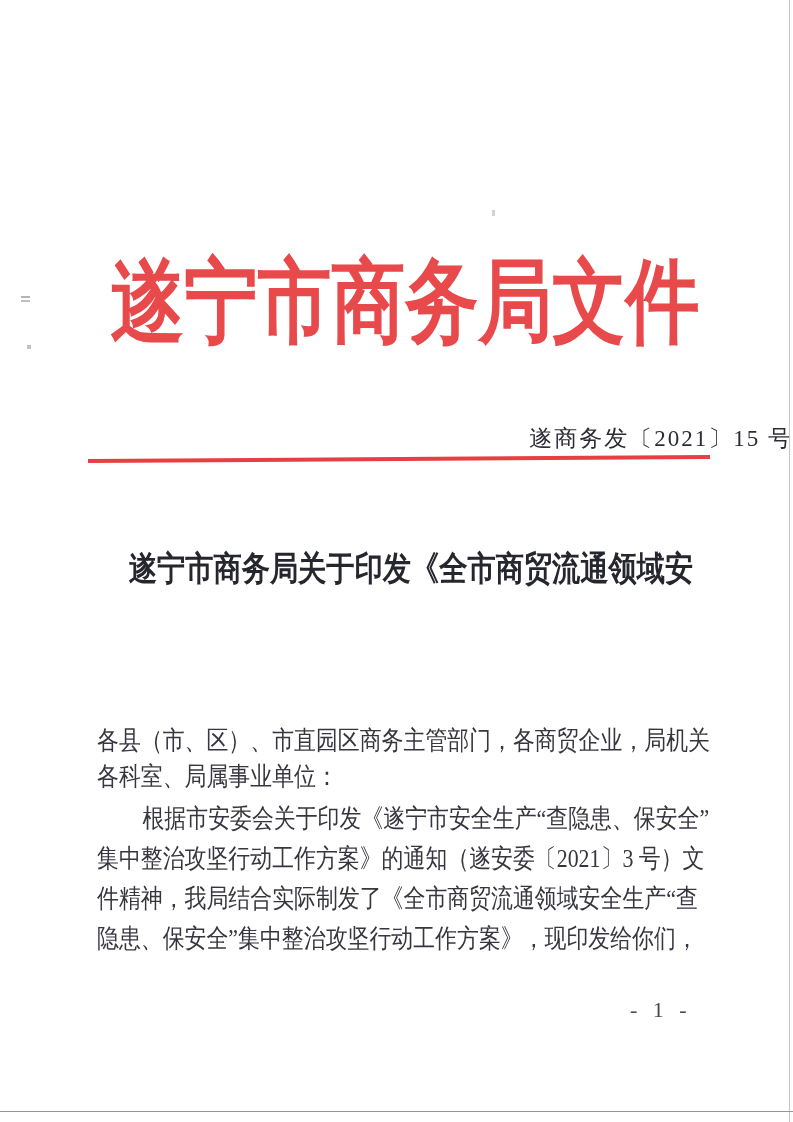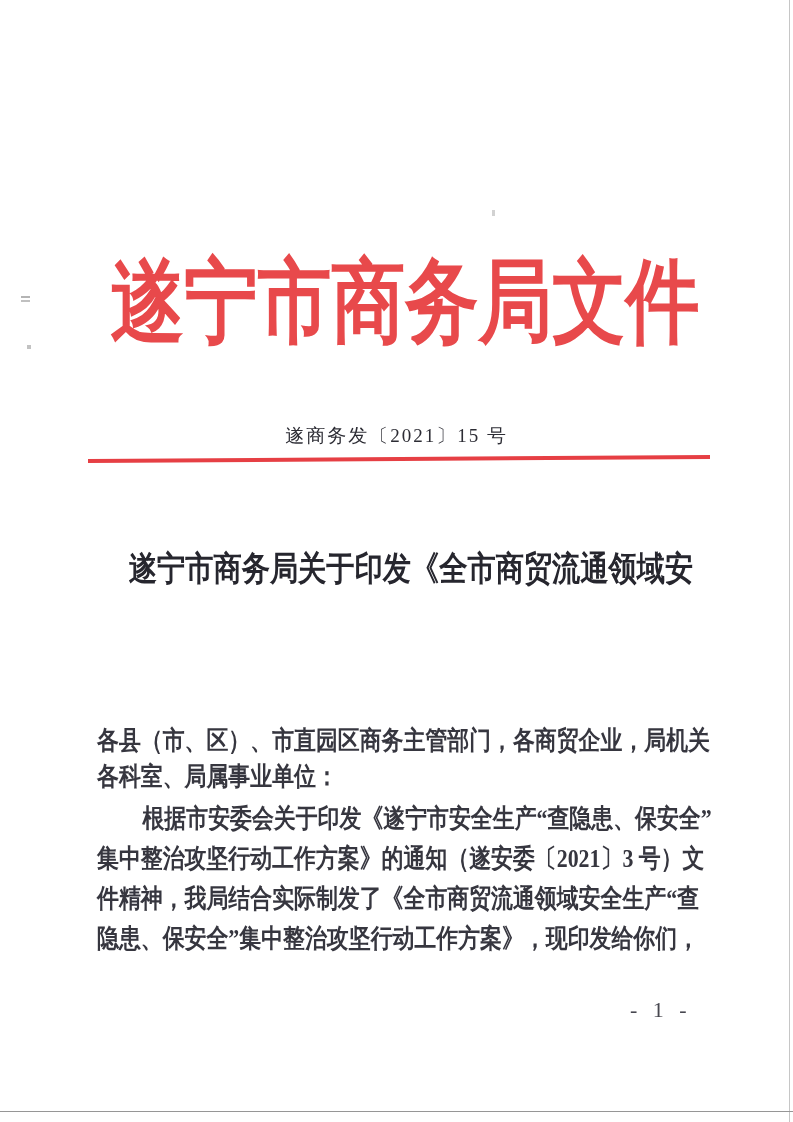--- a/index.html
+++ b/index.html
@@ -62,8 +62,8 @@
     top: 423px;
     left: 0;
     width: 100%;
-    text-align: center;
-    font-size: 19px;
+    text-align: right;
+    font-size: 23px;
     color: #2c2c34;
     letter-spacing: 2px;
   }

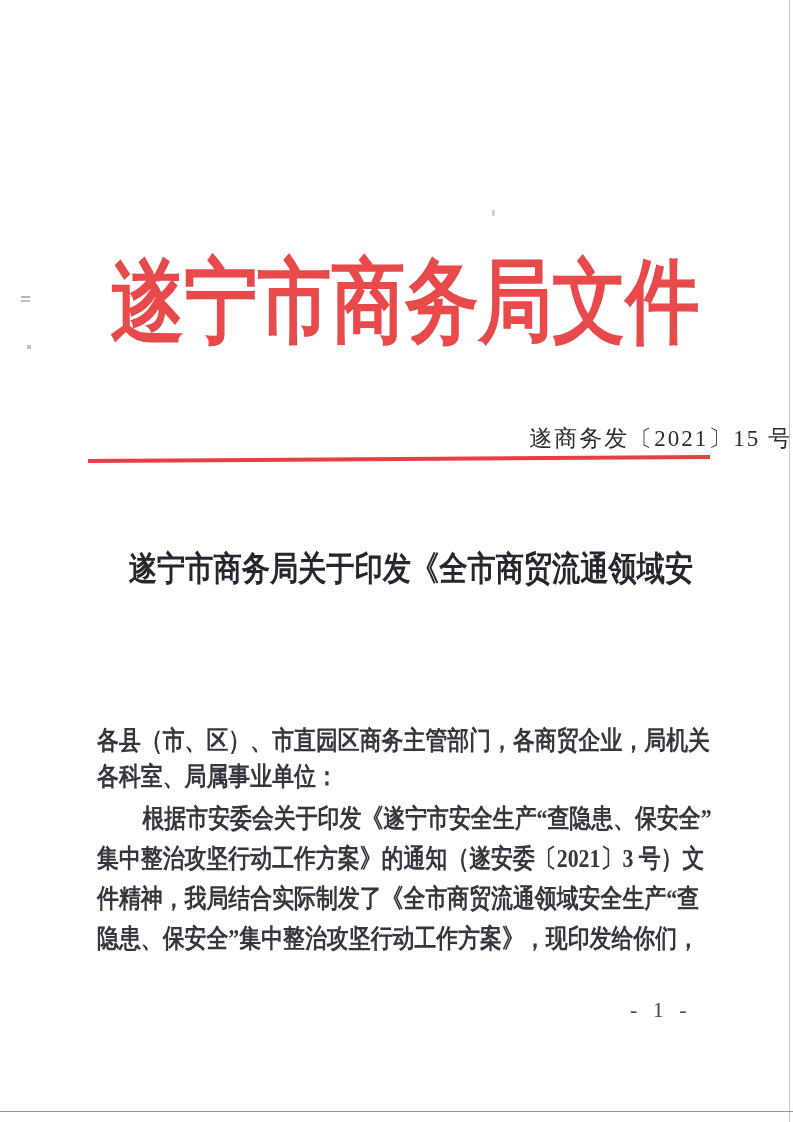--- a/index.html
+++ b/index.html
@@ -95,7 +95,7 @@
   .doc-title .scale-x { transform: scaleX(0.83); }
 
   
-  .body-block { position: absolute; left: 0; top: 0; width: 100%; height: 100%; font-weight: bold; }
+  .body-block { position: absolute; left: 0; top: 0; width: 100%; height: 100%; }
   .body-line {
     position: absolute;
     left: 97px;

